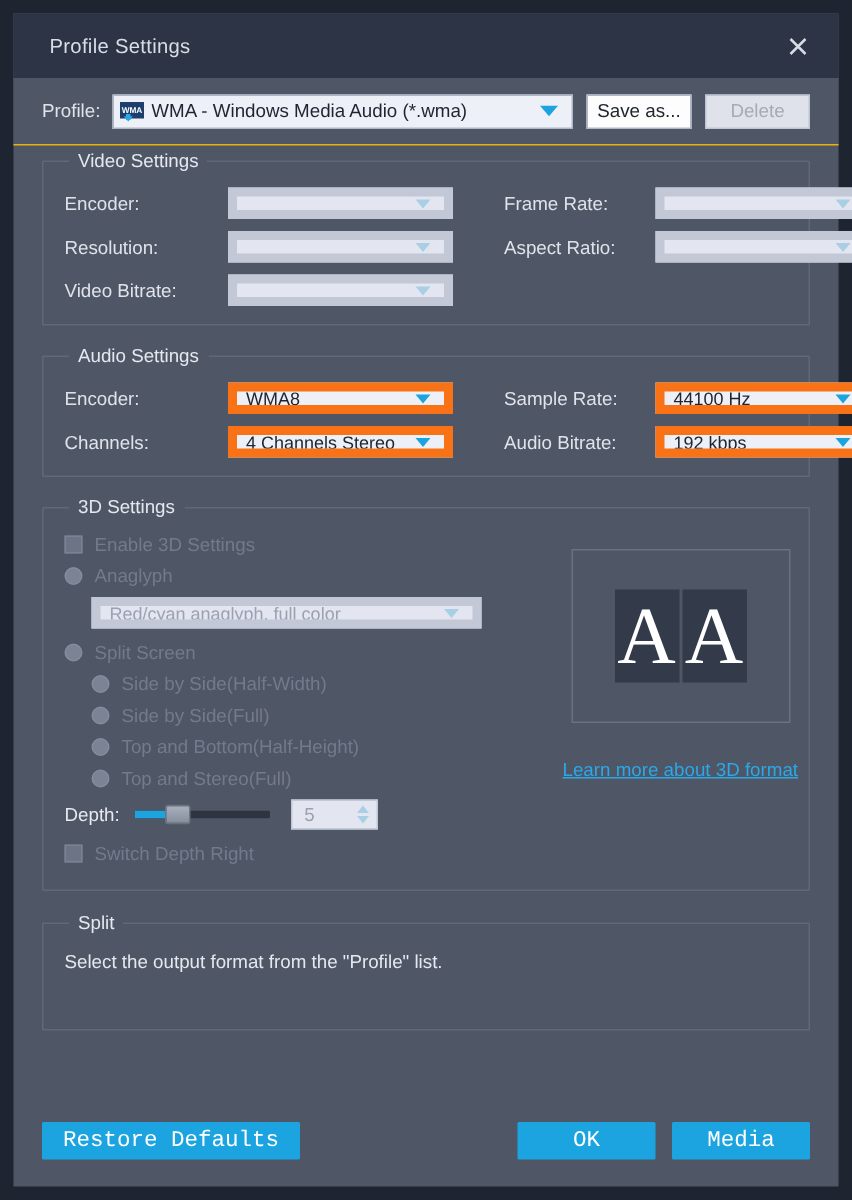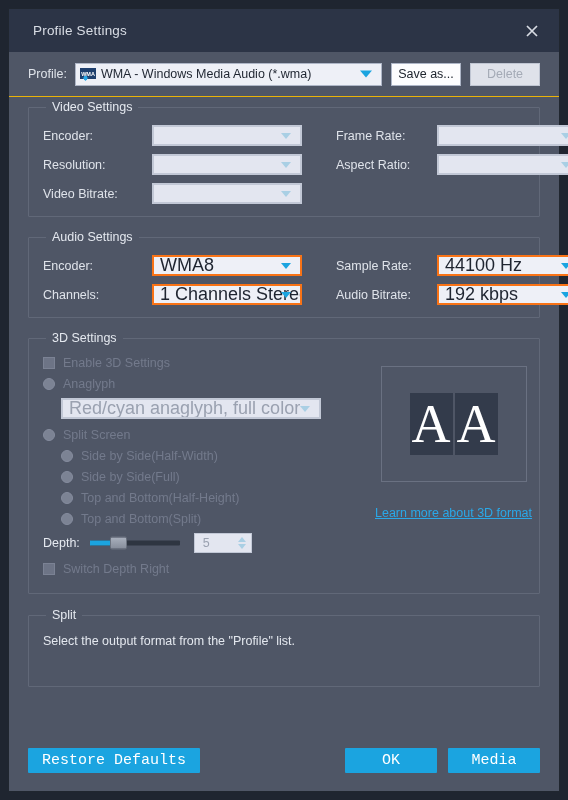--- a/index.html
+++ b/index.html
@@ -157,12 +157,12 @@
   .sel {
     height: 21px;
     background: #eef0f7;
-    border: 2px solid #f97316;
+    border: 6px solid #f97316;
     position: relative;
     display: flex;
     align-items: center;
     padding: 0 22px 0 6px;
-    font-size: 18px;
+    font-size: 12px;
     color: #1e2430;
     cursor: pointer;
     white-space: nowrap;

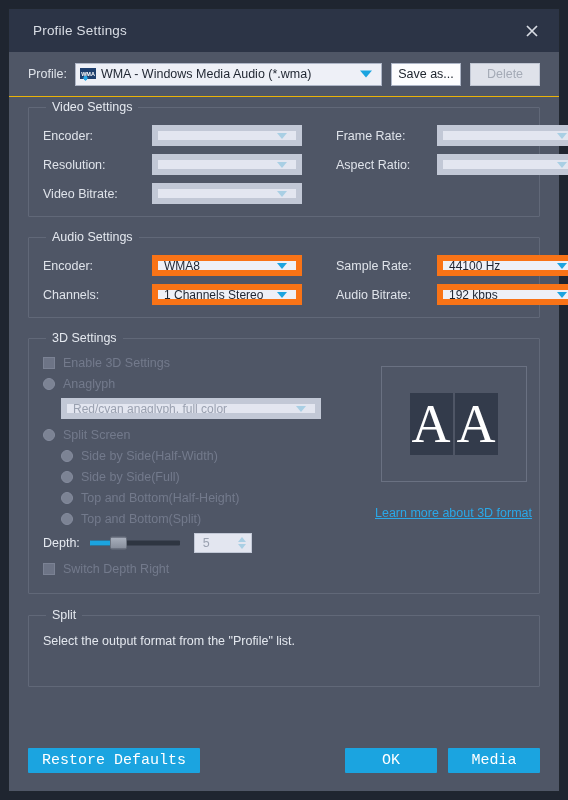--- a/index.html
+++ b/index.html
@@ -433,7 +433,7 @@
           <div class="fcell">
             <span class="flabel" style="width:102px">Channels:</span>
             <div class="sel w150">
-              <span>1 Channels Stereo</span>
+              <span>4 Channels Stereo</span>
               <span class="caret small"></span>
             </div>
           </div>

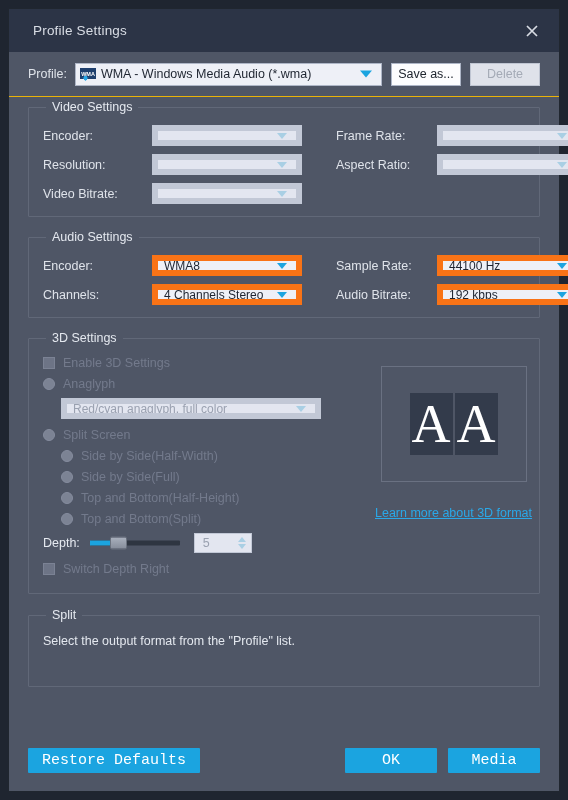--- a/index.html
+++ b/index.html
@@ -489,7 +489,7 @@
             </div>
             <div class="ck-row indent">
               <span class="ck-radio"></span>
-              <span class="ck-label">Top and Bottom(Split)</span>
+              <span class="ck-label">Top and Stereo(Full)</span>
             </div>
 
             <div class="depth-row">

